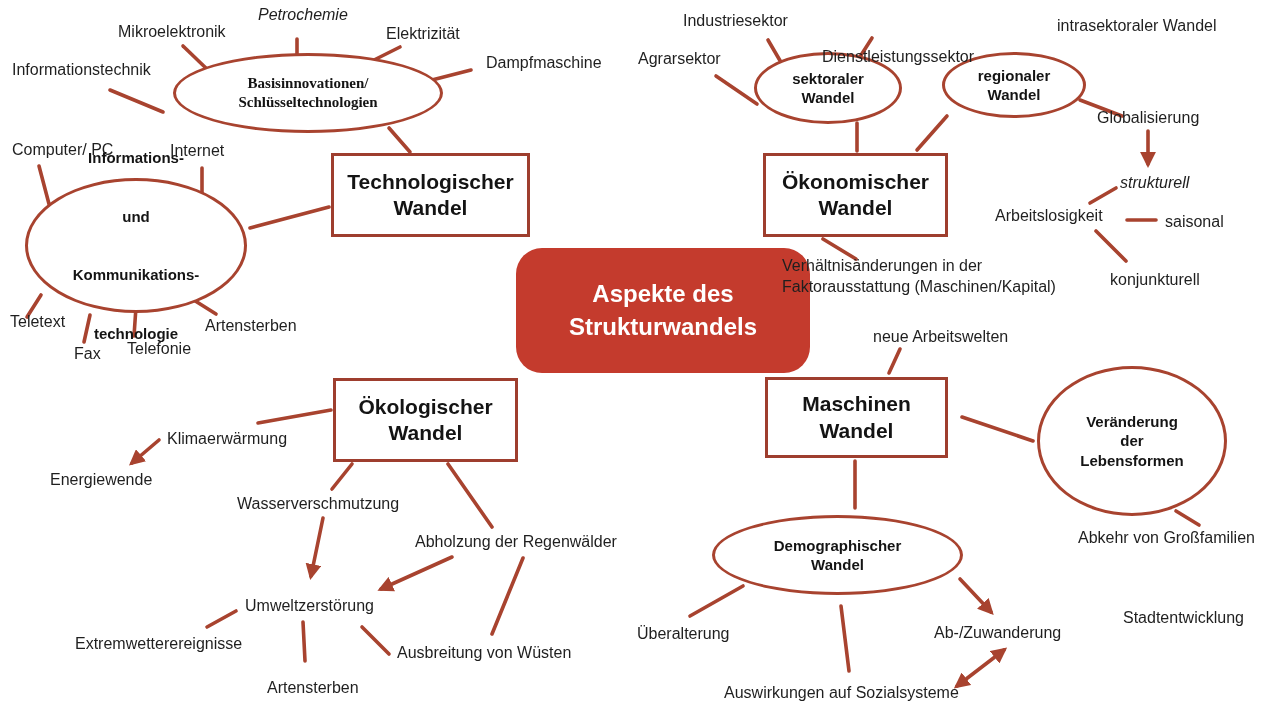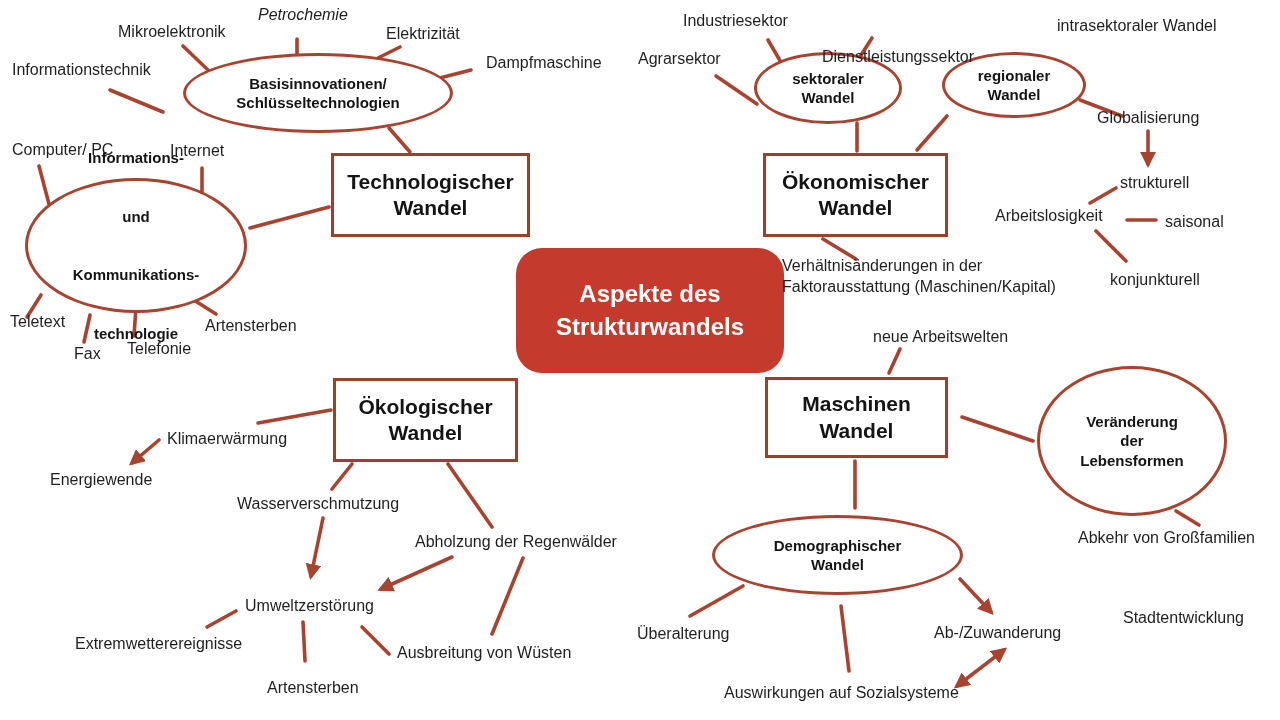--- a/index.html
+++ b/index.html
@@ -118,7 +118,7 @@
     <div>Wandel</div>
   </div>
 
-  <div class="node ellipse" style="left:183px;top:53px;width:264px;height:74px;">
+  <div class="node ellipse" style="left:173px;top:53px;width:264px;height:74px;font-family:Liberation Serif, serif;">
     <div>Basisinnovationen/</div>
     <div>Schlüsseltechnologien</div>
   </div>

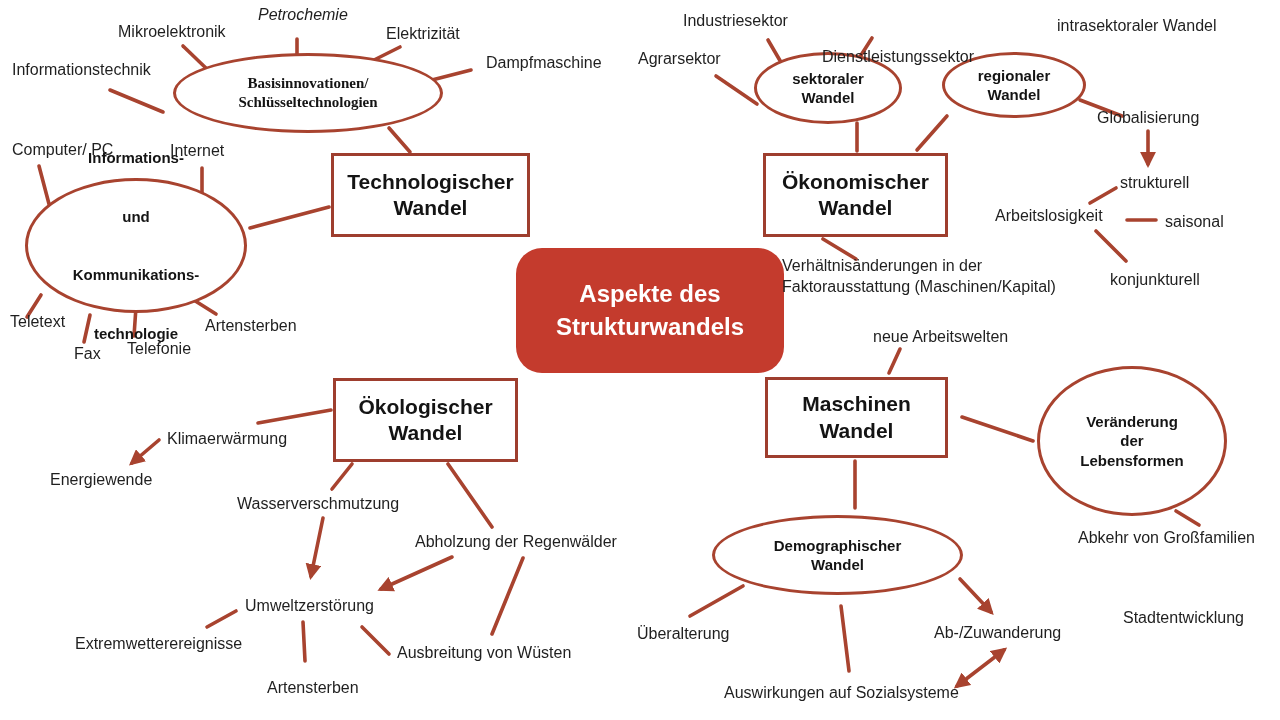--- a/index.html
+++ b/index.html
@@ -163,7 +163,7 @@
   <div class="lbl" style="left:1057px;top:17px;">intrasektoraler Wandel</div>
   <div class="lbl" style="left:638px;top:50px;">Agrarsektor</div>
   <div class="lbl" style="left:1097px;top:109px;">Globalisierung</div>
-  <div class="lbl" style="left:1120px;top:174px;">strukturell</div>
+  <div class="lbl" style="left:1120px;top:174px;font-style:italic;">strukturell</div>
   <div class="lbl" style="left:995px;top:207px;">Arbeitslosigkeit</div>
   <div class="lbl" style="left:1165px;top:213px;">saisonal</div>
   <div class="lbl" style="left:1110px;top:271px;">konjunkturell</div>

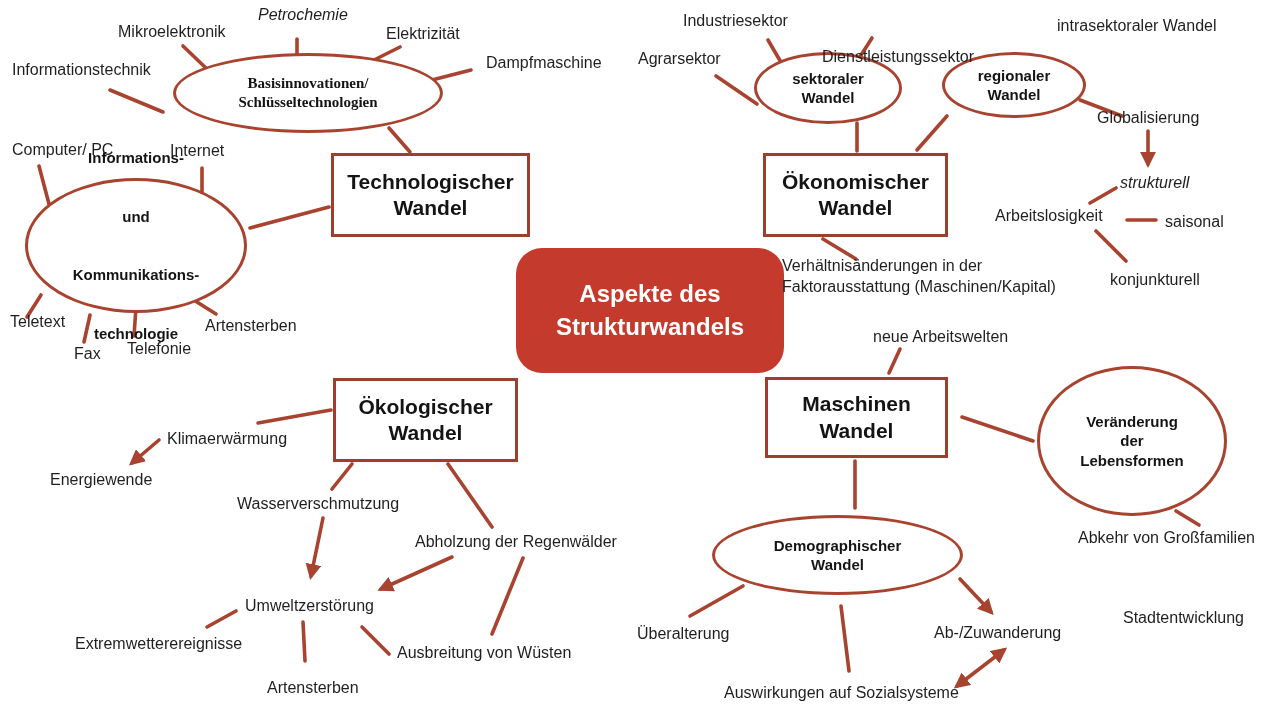--- a/index.html
+++ b/index.html
@@ -96,7 +96,7 @@
     <line x1="1176" y1="511" x2="1199" y2="525"></line>
   </svg>
 
-  <div class="center-box" style="left:516px;top:248px;width:268px;height:125px;">
+  <div class="center-box" style="left:516px;top:248px;width:294px;height:125px;">
     <div>Aspekte des</div>
     <div>Strukturwandels</div>
   </div>

